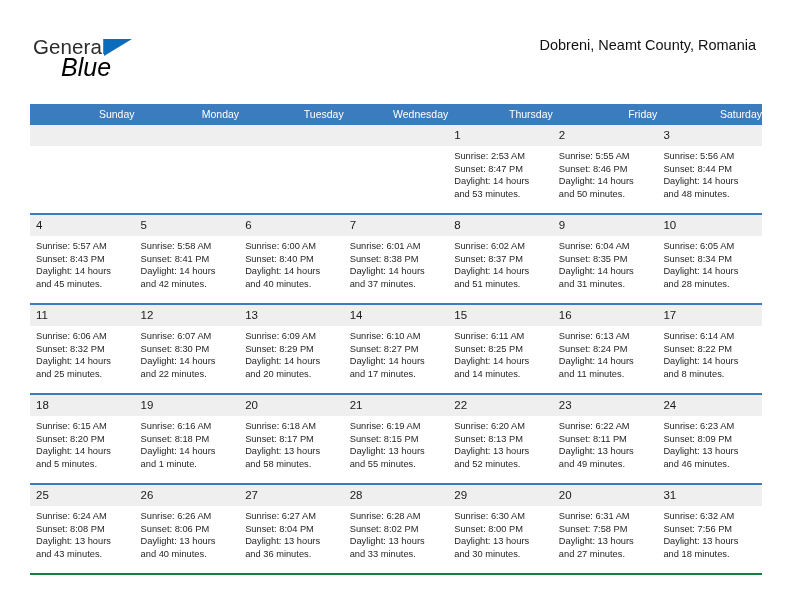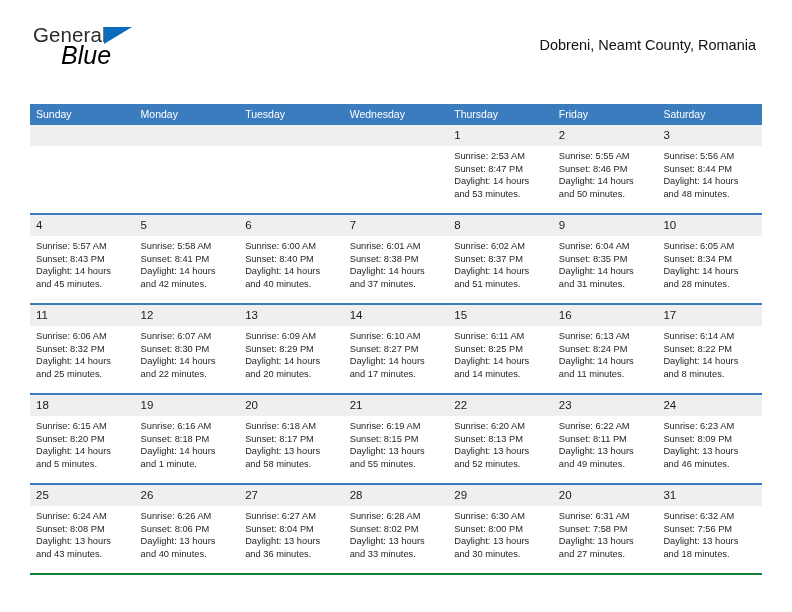--- a/index.html
+++ b/index.html
@@ -32,7 +32,7 @@
   .logo {
     position: absolute;
     left: 33px;
-    top: 24px;
+    top: 36px;
     width: 120px;
     height: 48px;
     text-align: center;

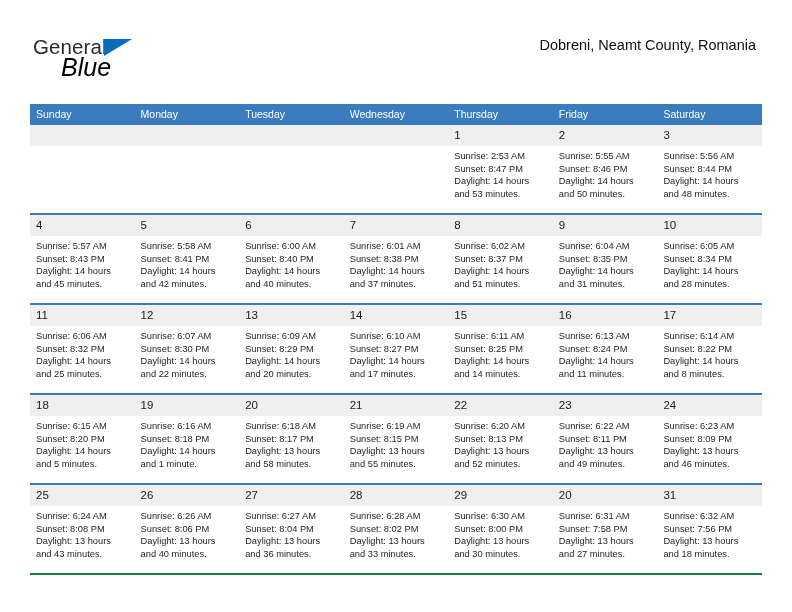--- a/index.html
+++ b/index.html
@@ -103,7 +103,7 @@
     color: #ffffff;
     font-size: 10.5px;
     font-weight: normal;
-    text-align: left;
+    text-align: right;
     padding: 5px 0 5px 6px;
     height: 11px;
     line-height: 11px;

